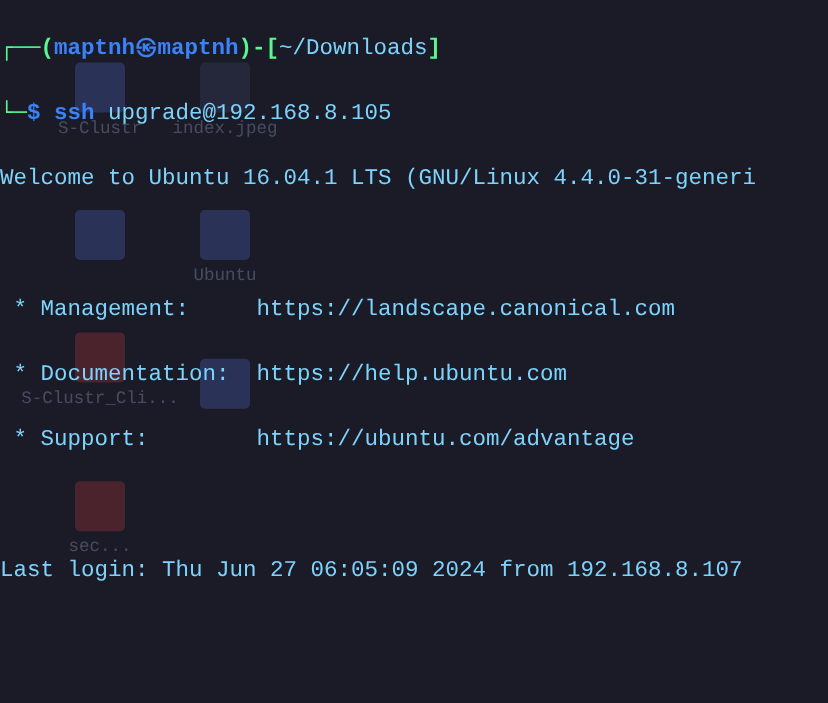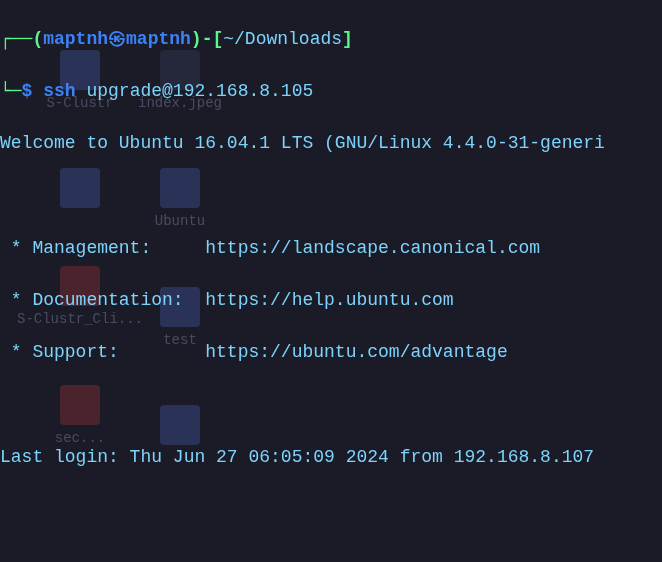--- a/index.html
+++ b/index.html
@@ -72,10 +72,6 @@
     </div>
   <div class="desktop-icon">
       <div class="icon-box folder"></div>
-      <span class="icon-label">test</span>
-    </div>
-  <div class="desktop-icon">
-      <div class="icon-box folder"></div>
       <span class="icon-label"></span>
     </div>
 </div>

